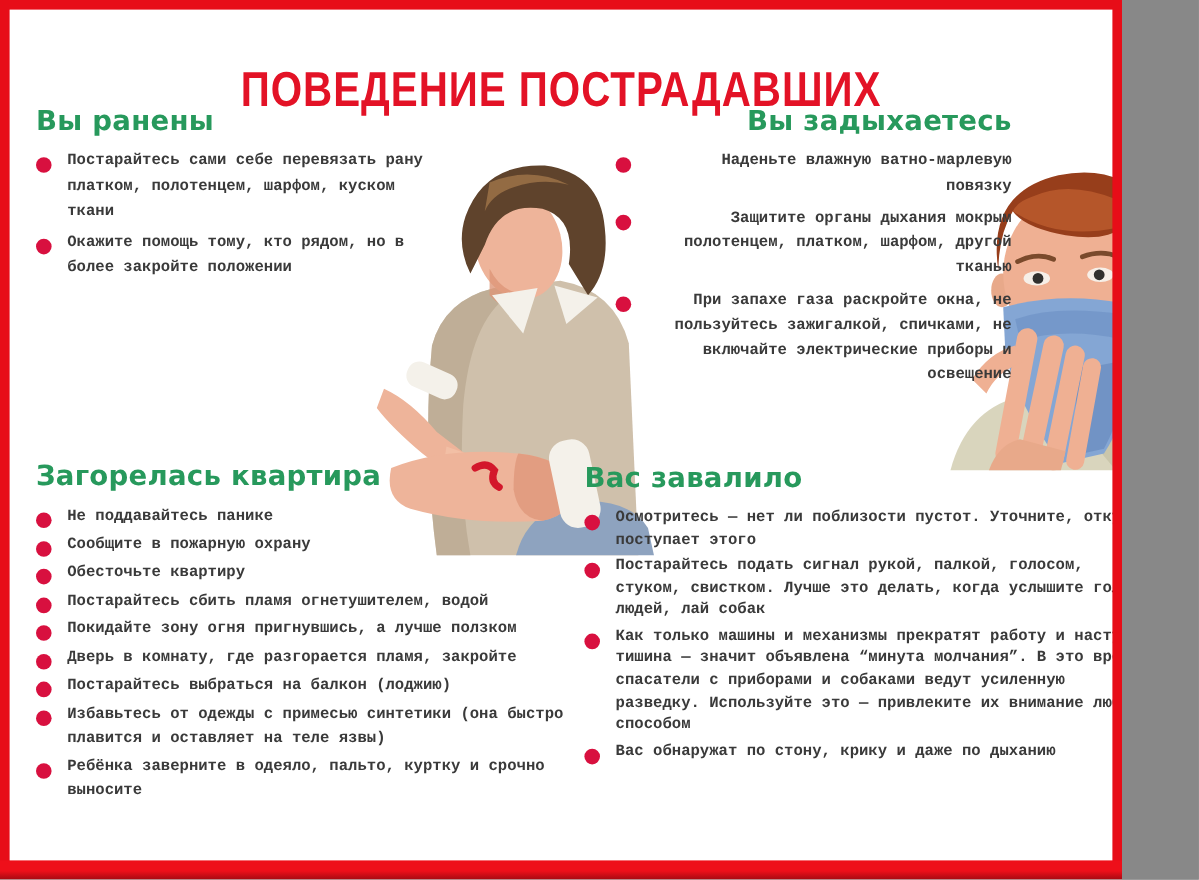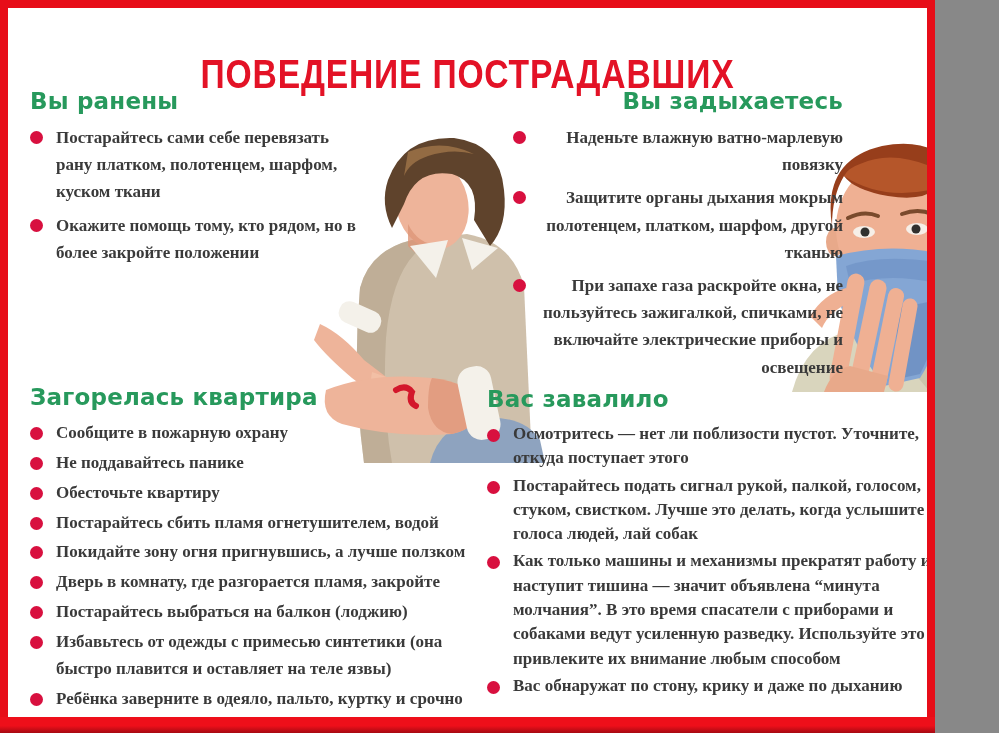--- a/index.html
+++ b/index.html
@@ -31,7 +31,7 @@
   }
   .li-text{
     margin-left:13px;font-weight:bold;color:#3a3a3a;
-    font-size:17px;line-height:1.6;
+    font-size:13px;line-height:1.6;font-family:Liberation Mono, monospace;
   }
   .sec-wounded{left:30px;top:88px;width:336px;}
   .sec-suffocating{left:513px;top:88px;width:330px;text-align:right;}

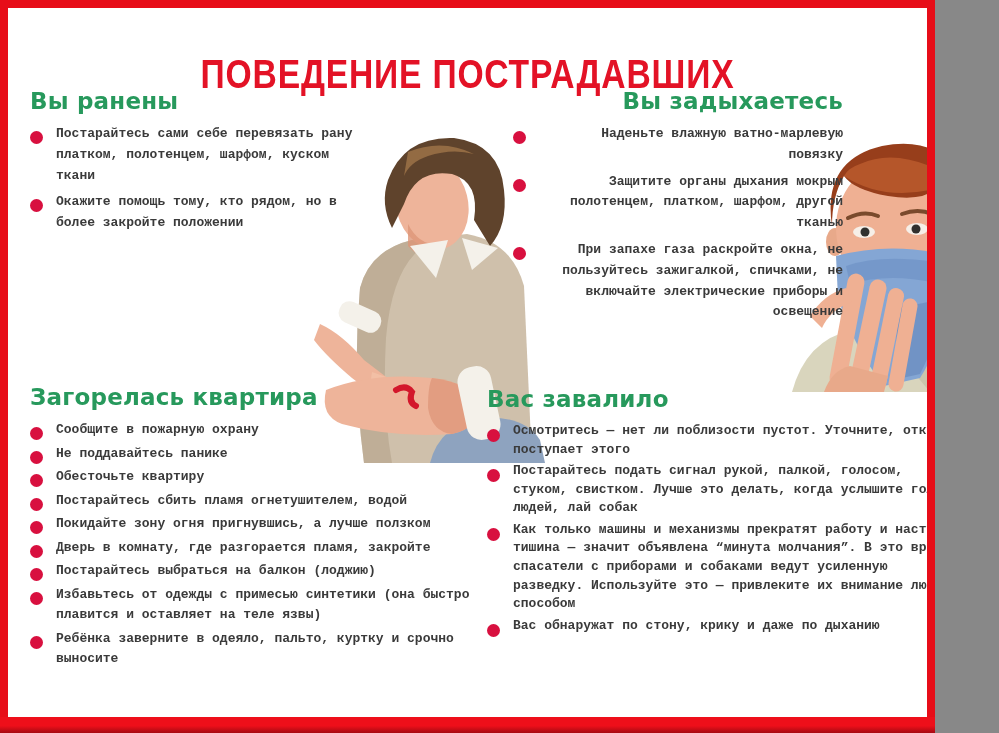--- a/index.html
+++ b/index.html
@@ -90,11 +90,11 @@
     <ul>
       <li>
           <span class="dot"></span>
+          <span class="li-text">Не поддавайтесь панике</span>
+        </li>
+      <li>
+          <span class="dot"></span>
           <span class="li-text">Сообщите в пожарную охрану</span>
-        </li>
-      <li>
-          <span class="dot"></span>
-          <span class="li-text">Не поддавайтесь панике</span>
         </li>
       <li>
           <span class="dot"></span>

